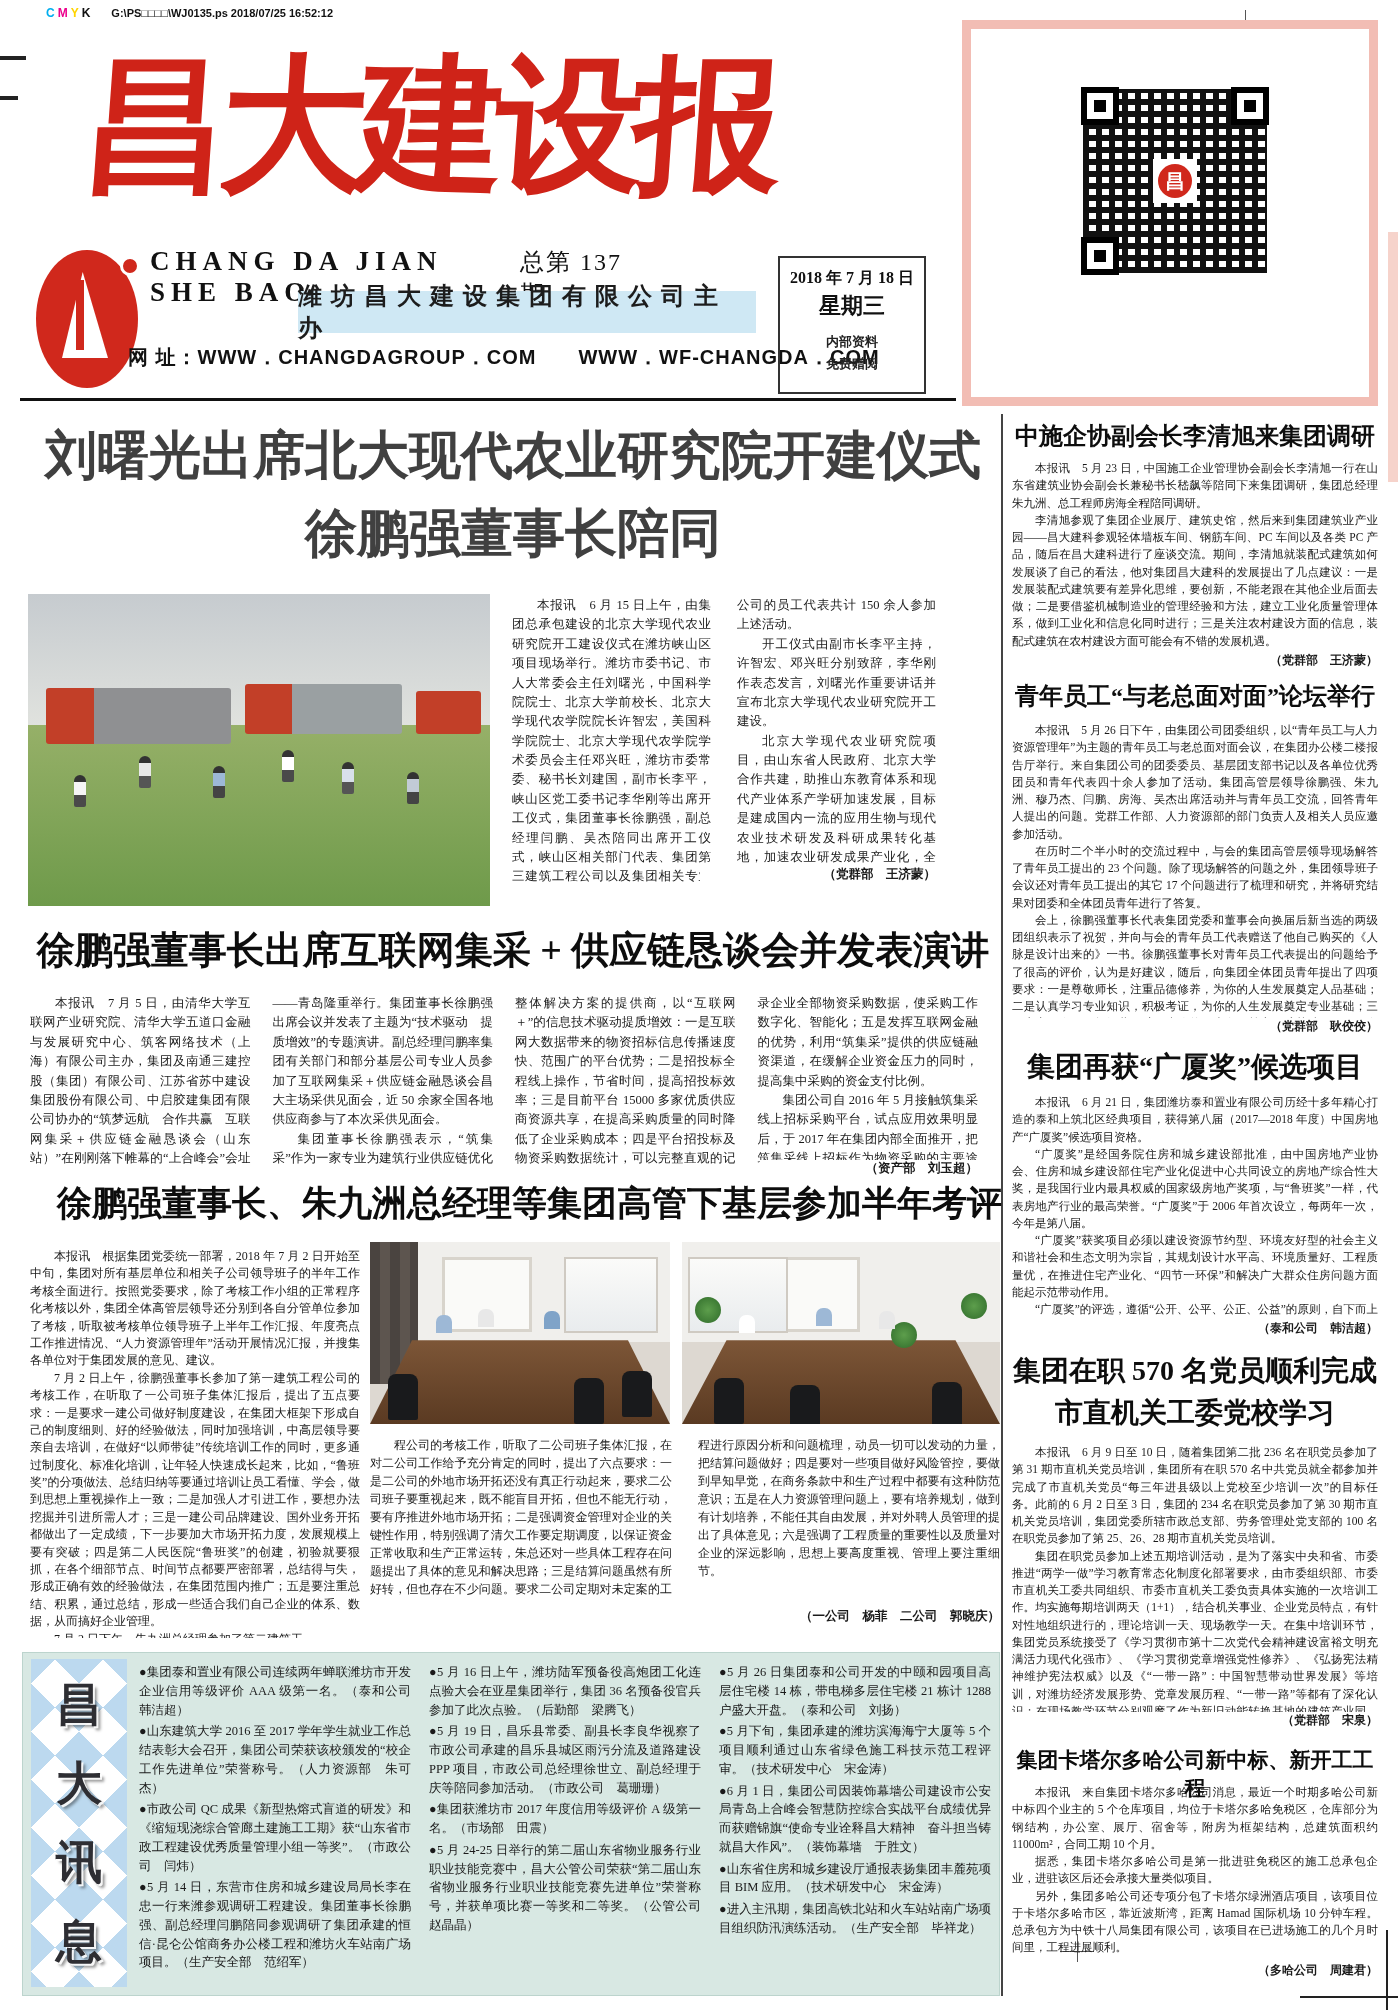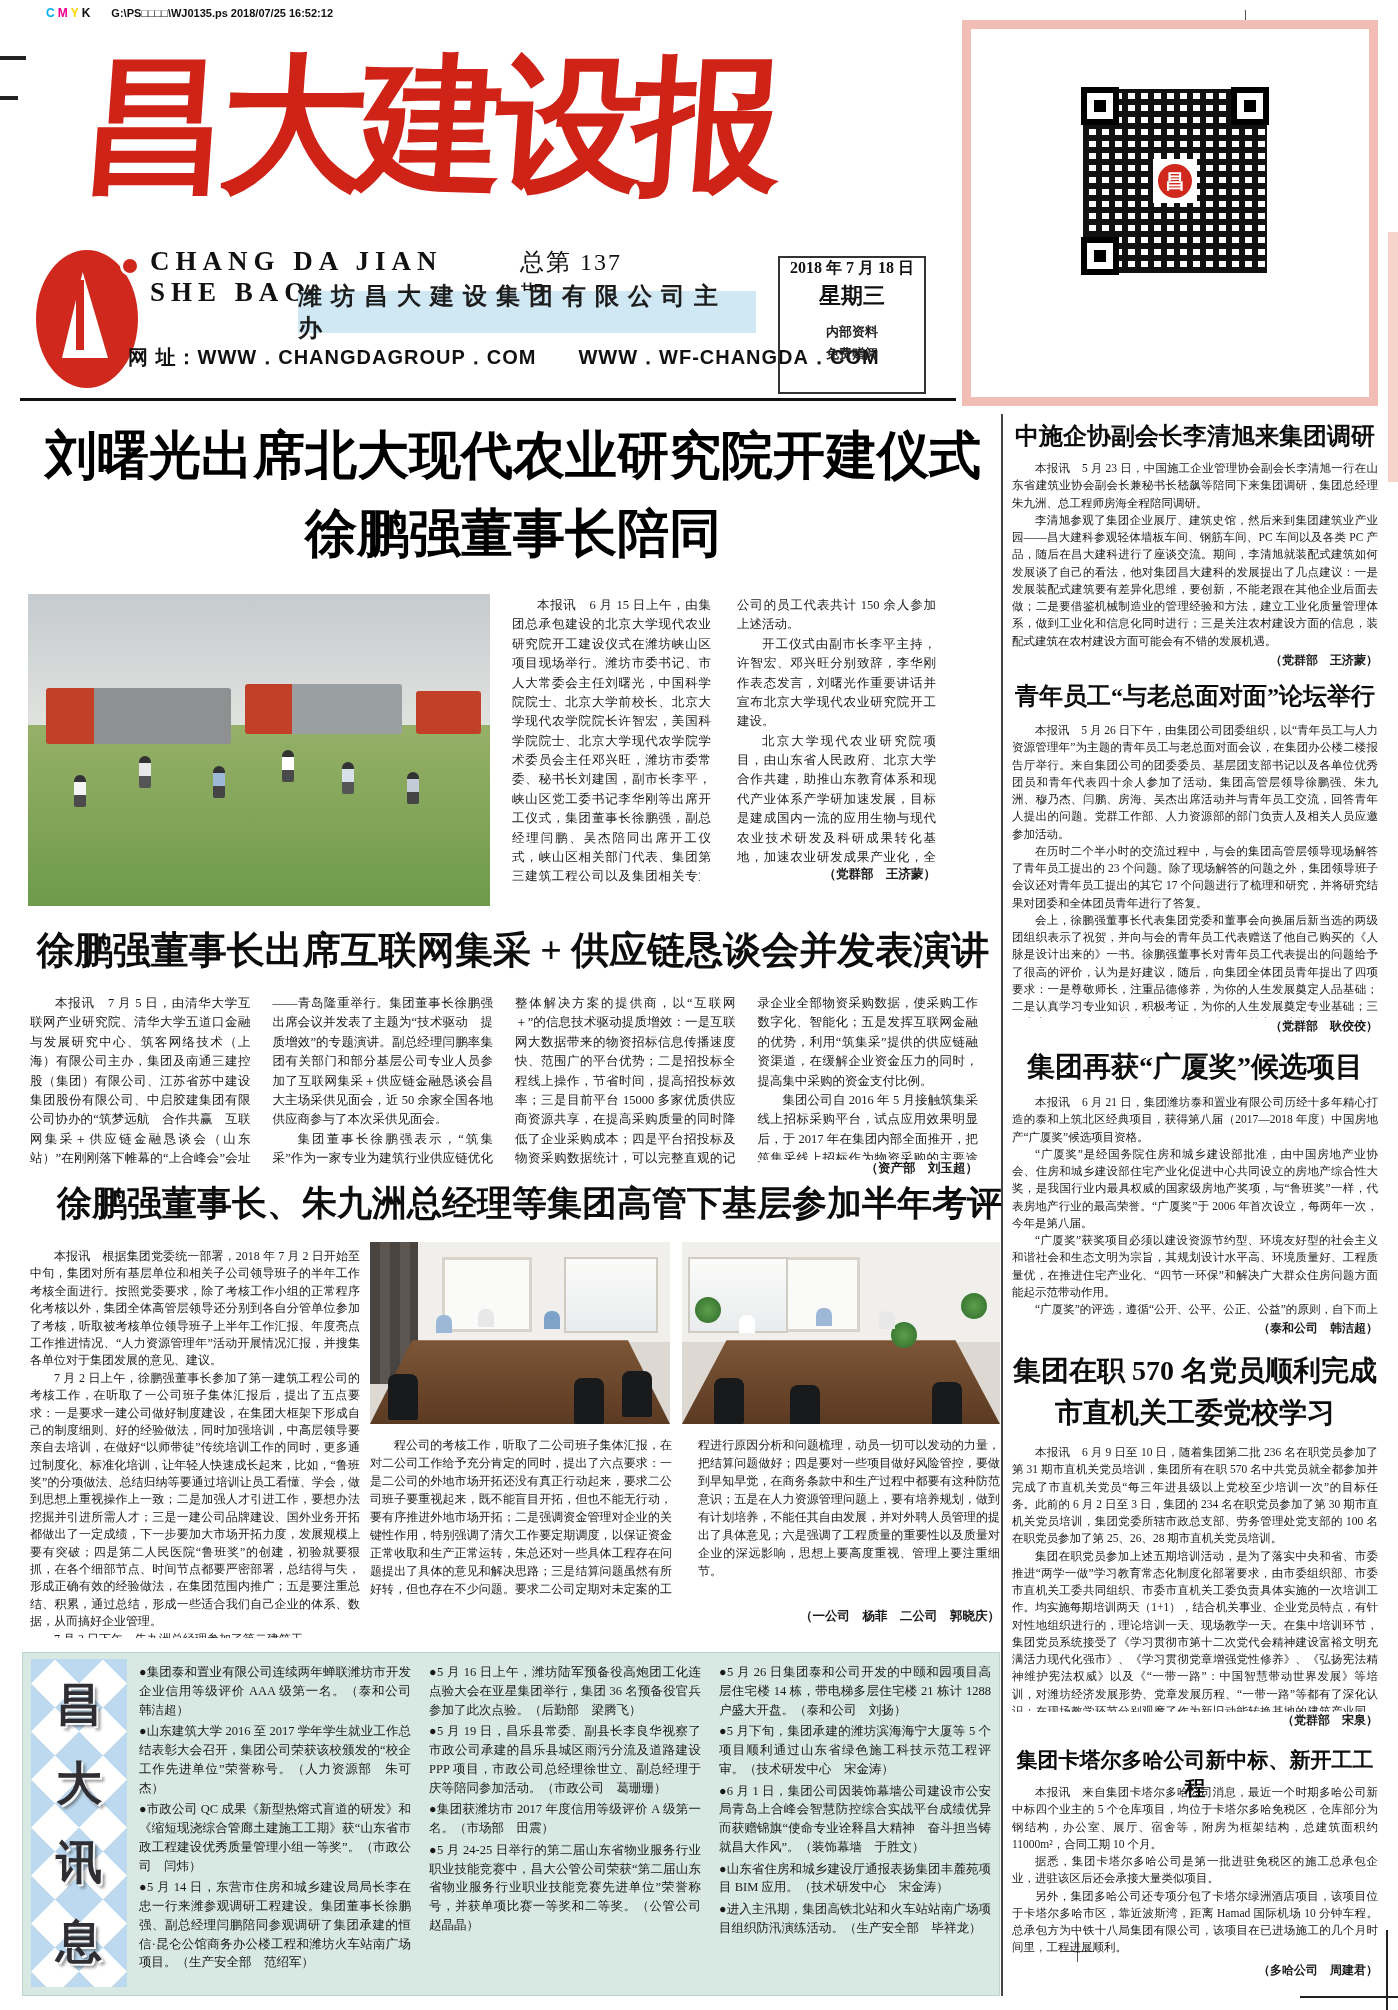--- a/index.html
+++ b/index.html
@@ -35,7 +35,7 @@
       font-size:24px;letter-spacing:9px;color:#1c1c1c;font-weight:bold;}
   .website{left:128px;top:344px;width:640px;font-family:"Liberation Sans",sans-serif;font-size:20px;font-weight:bold;color:#111;letter-spacing:1px;white-space:nowrap;}
   .datebox{left:778px;top:256px;width:148px;height:138px;border:2px solid #333;box-sizing:border-box;
-      display:flex;flex-direction:column;align-items:center;}
+      display:flex;flex-direction:column;align-items:center;padding-top:10px;}
   .datebox .d1{font-size:16px;font-weight:bold;color:#111;}
   .datebox .d2{font-size:22px;font-weight:bold;margin-top:2px;color:#111;}
   .datebox .d3{font-size:13px;font-weight:bold;margin-top:12px;color:#222;}

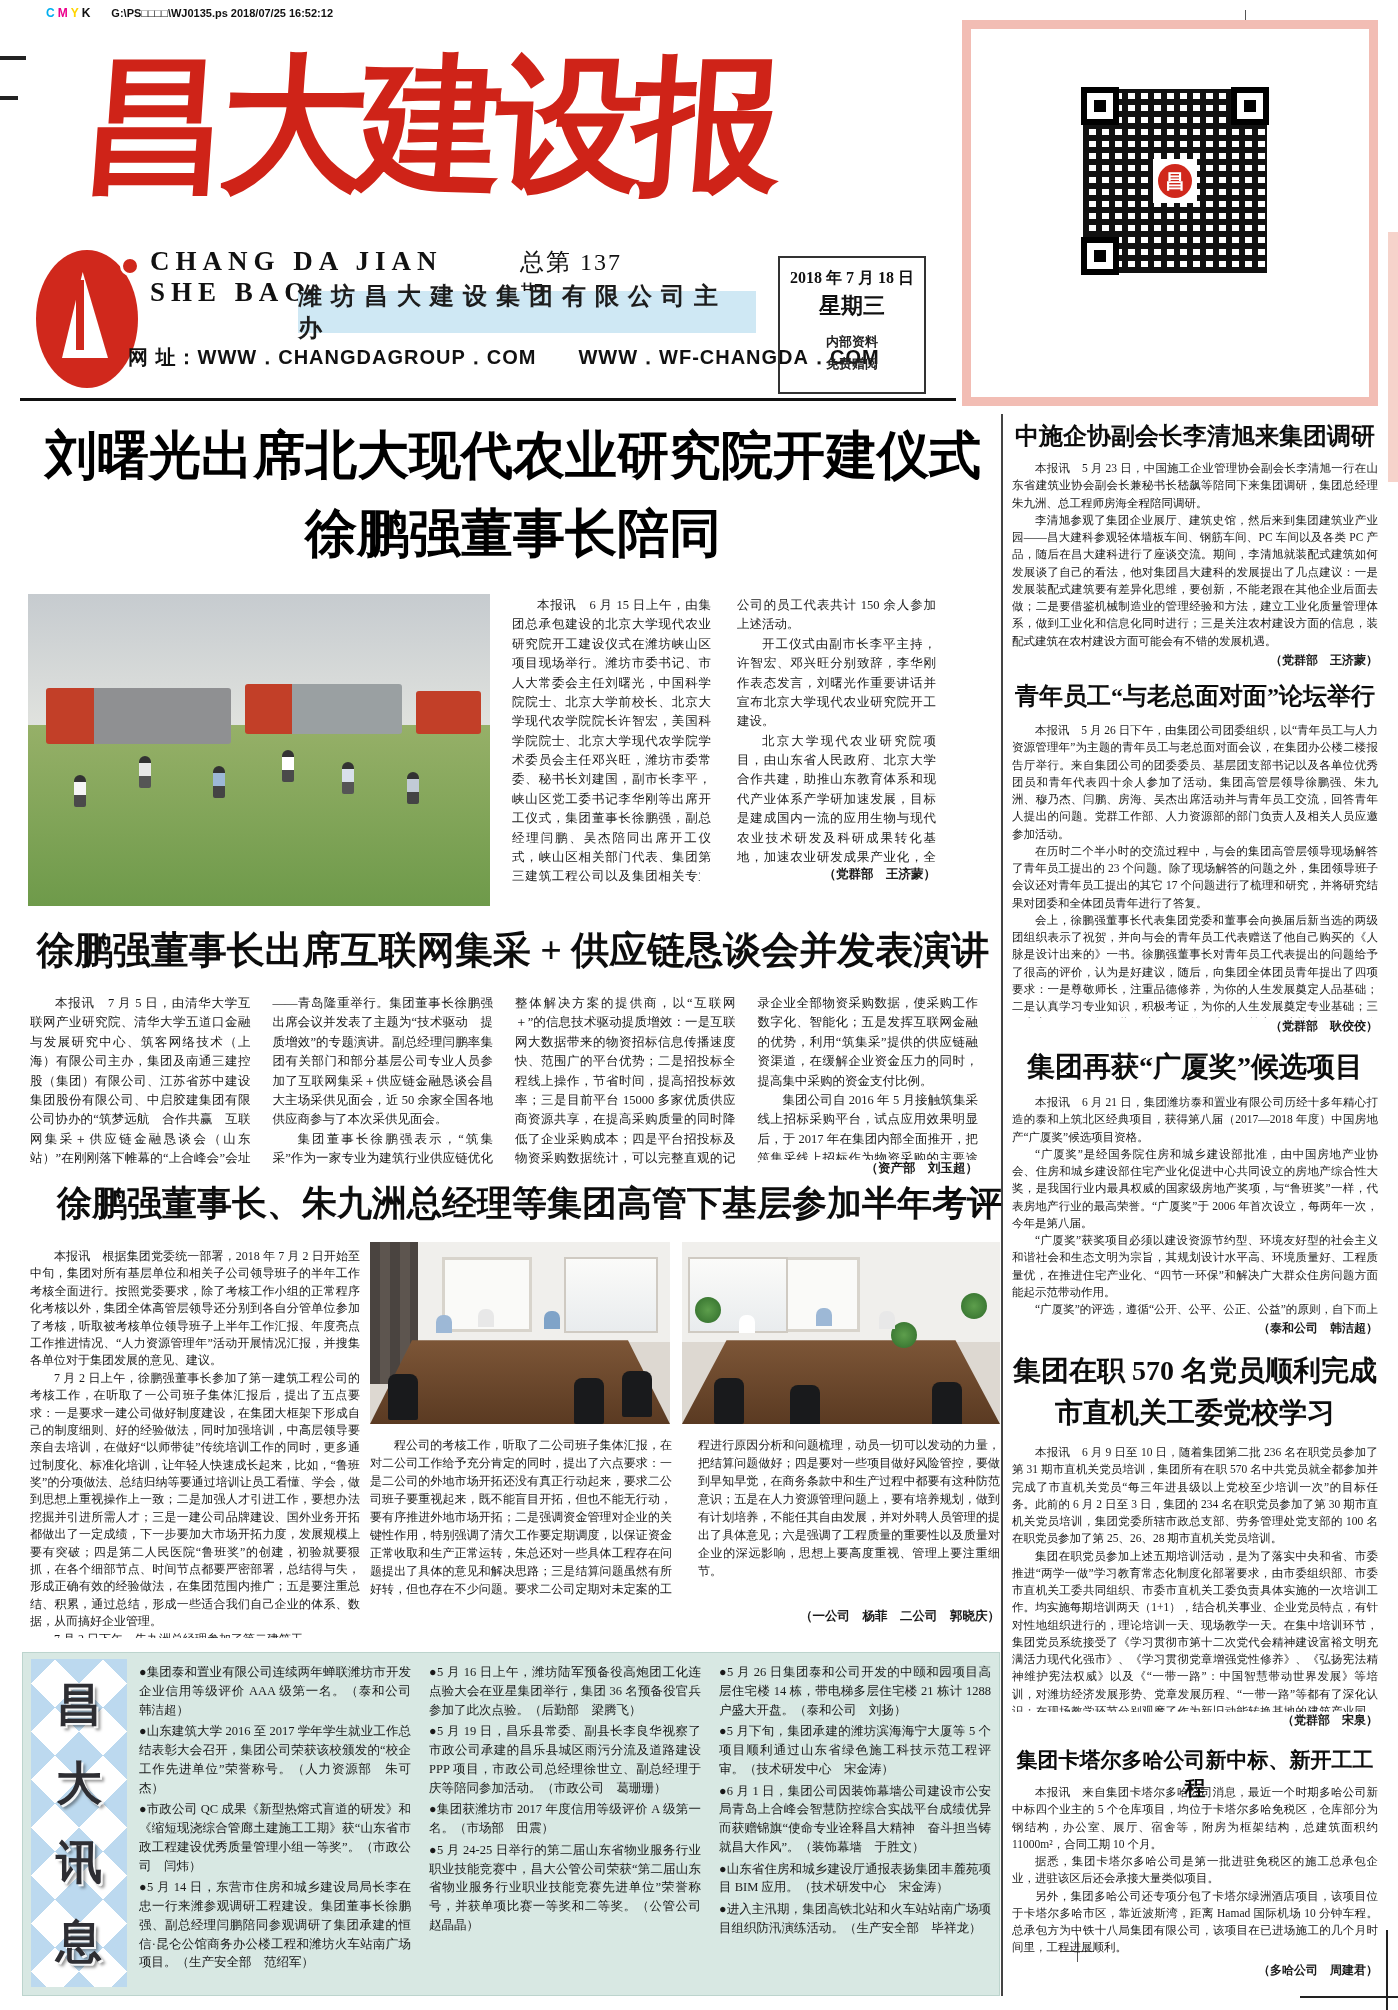--- a/index.html
+++ b/index.html
@@ -53,7 +53,7 @@
   .sep-v{left:1001px;top:414px;width:2px;height:1582px;background:#444;}
 
   
-  .hl-red{color:#000000;font-family:"Liberation Sans",sans-serif;font-weight:900;text-align:center;}
+  .hl-red{color:#404040;font-family:"Liberation Sans",sans-serif;font-weight:900;text-align:center;}
   .hl-black{color:#0d0d0d;font-weight:900;text-align:center;font-family:"Liberation Serif",serif;}
   .bodytxt{font-size:12.5px;line-height:1.55;text-align:justify;overflow:hidden;column-fill:auto;}
   .bodytxt p{margin:0;text-indent:2em;}

